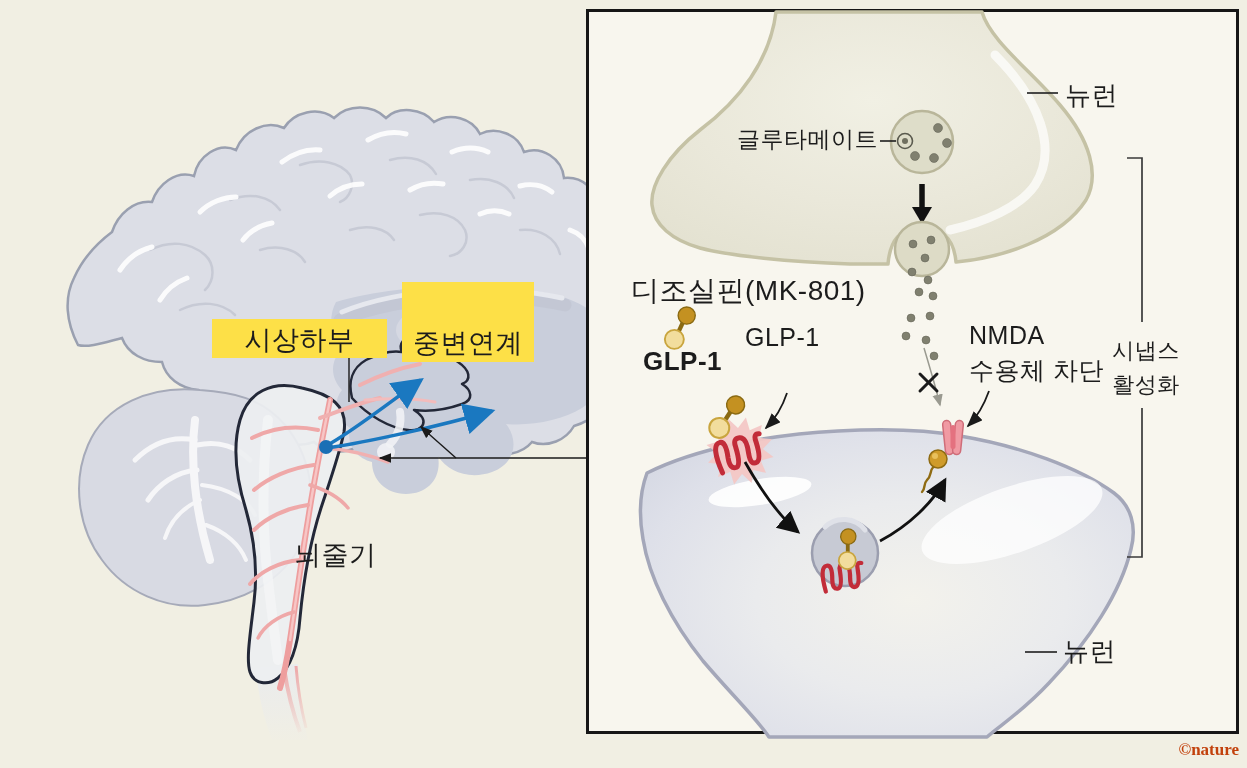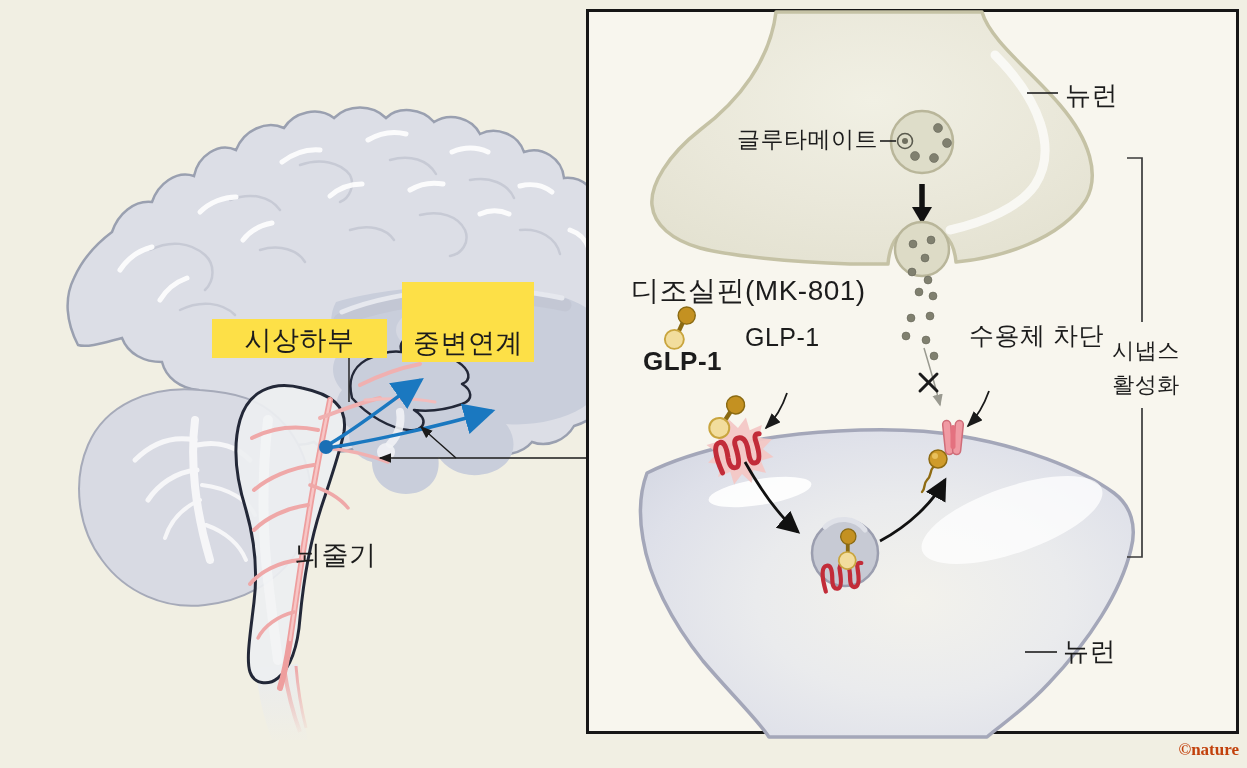--- a/index.html
+++ b/index.html
@@ -290,6 +290,7 @@
   <div>GLP-1</div>
 </div>
 <div class="label lab-nmda">
+  <div>NMDA</div>
   <div>수용체 차단</div>
 </div>
 <div class="label lab-synapse">

